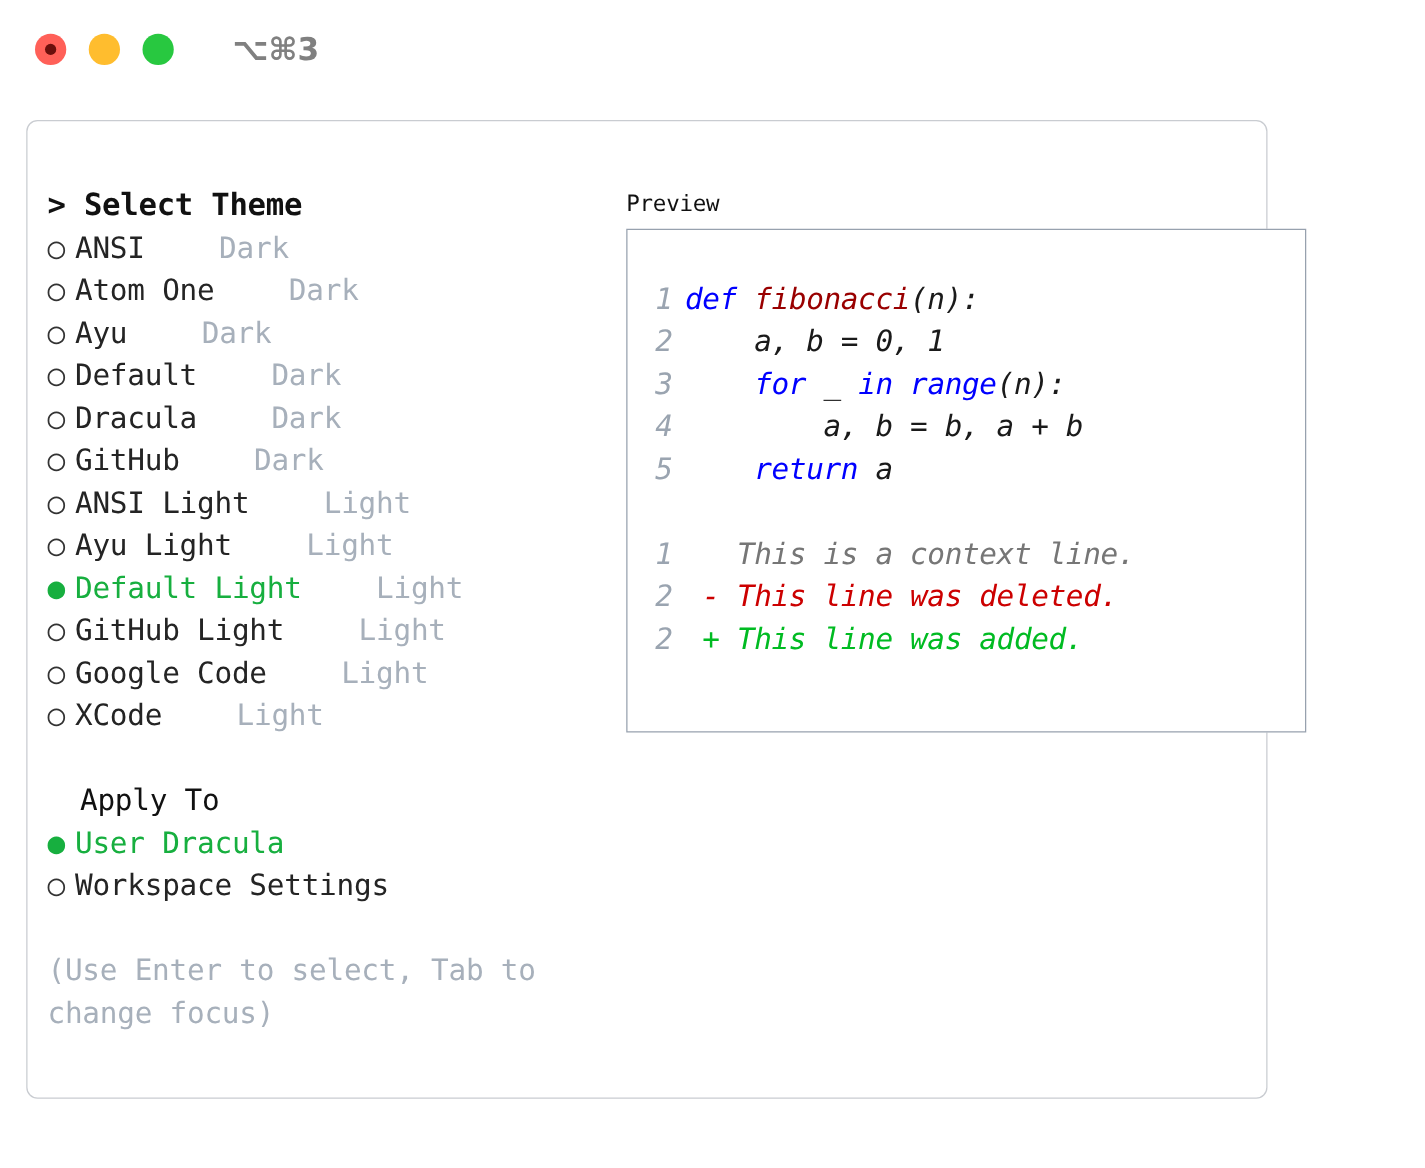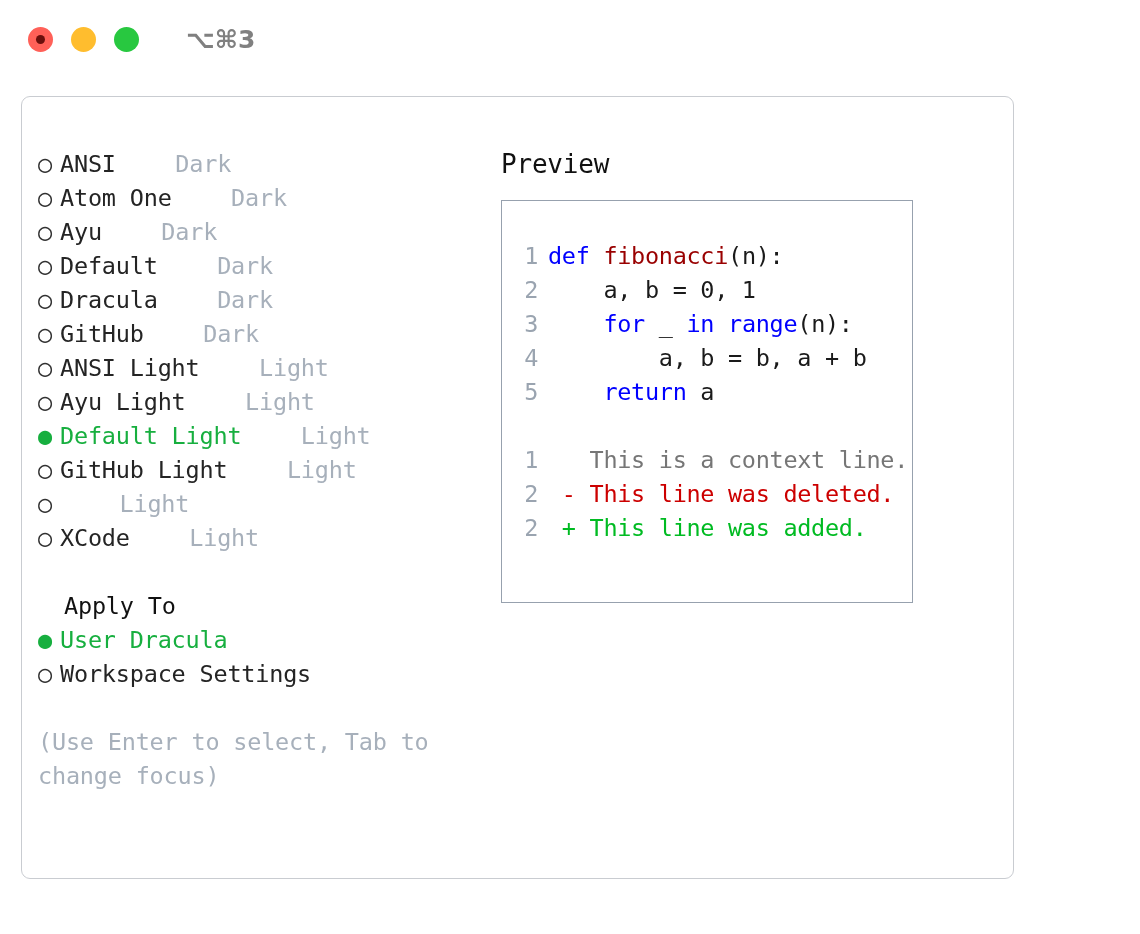--- a/index.html
+++ b/index.html
@@ -218,6 +218,7 @@
 
       <div class="left-col">
 
+        <div class="section-head">&gt; Select Theme</div>
 
         <div id="theme-list">
             <div class="opt-row"><span class="bullet">○</span><span class="opt-label">ANSI</span><span class="opt-tag">Dark</span></div>

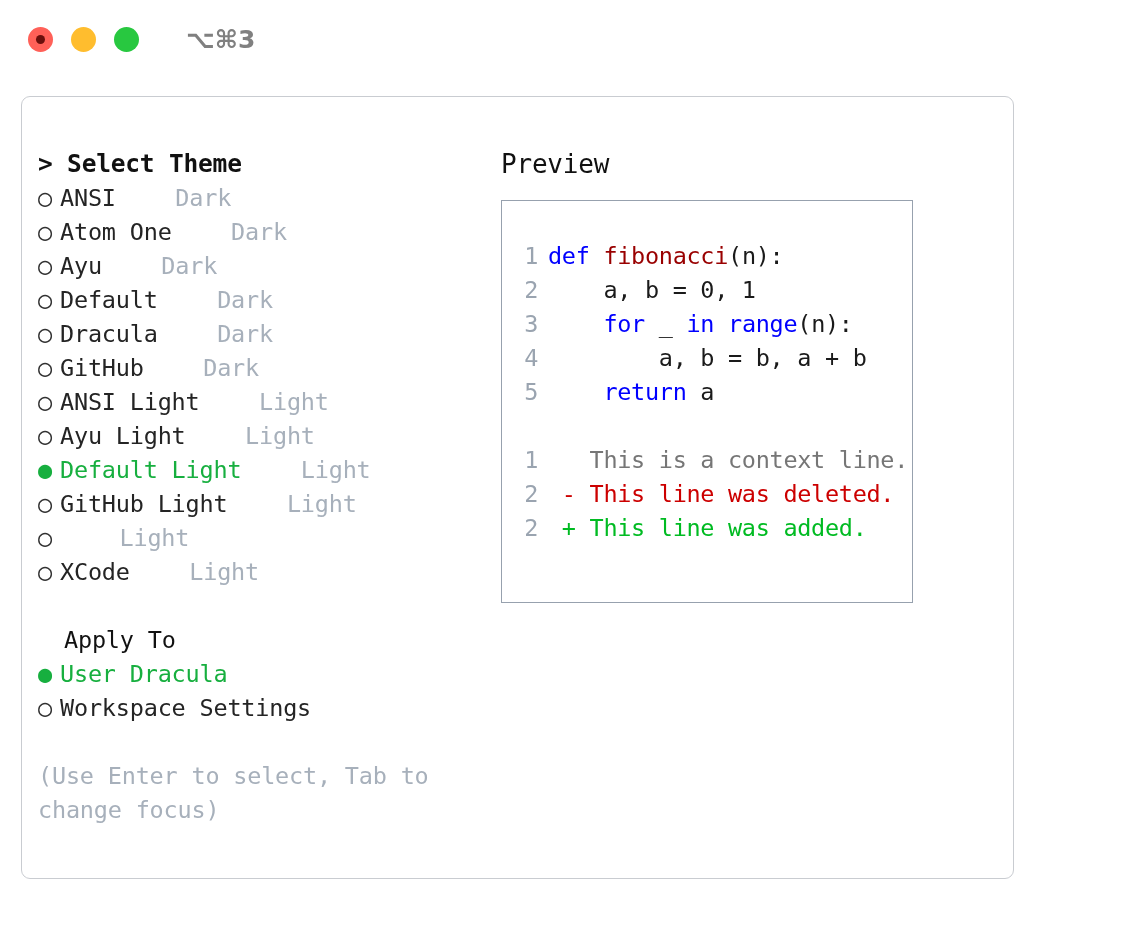--- a/index.html
+++ b/index.html
@@ -158,7 +158,7 @@
     width: 490px;
   }
   .preview-head {
-    font-size: 26px;
+    font-size: 18px;
     font-weight: 400;
     color: #111111;
     line-height: 34px;

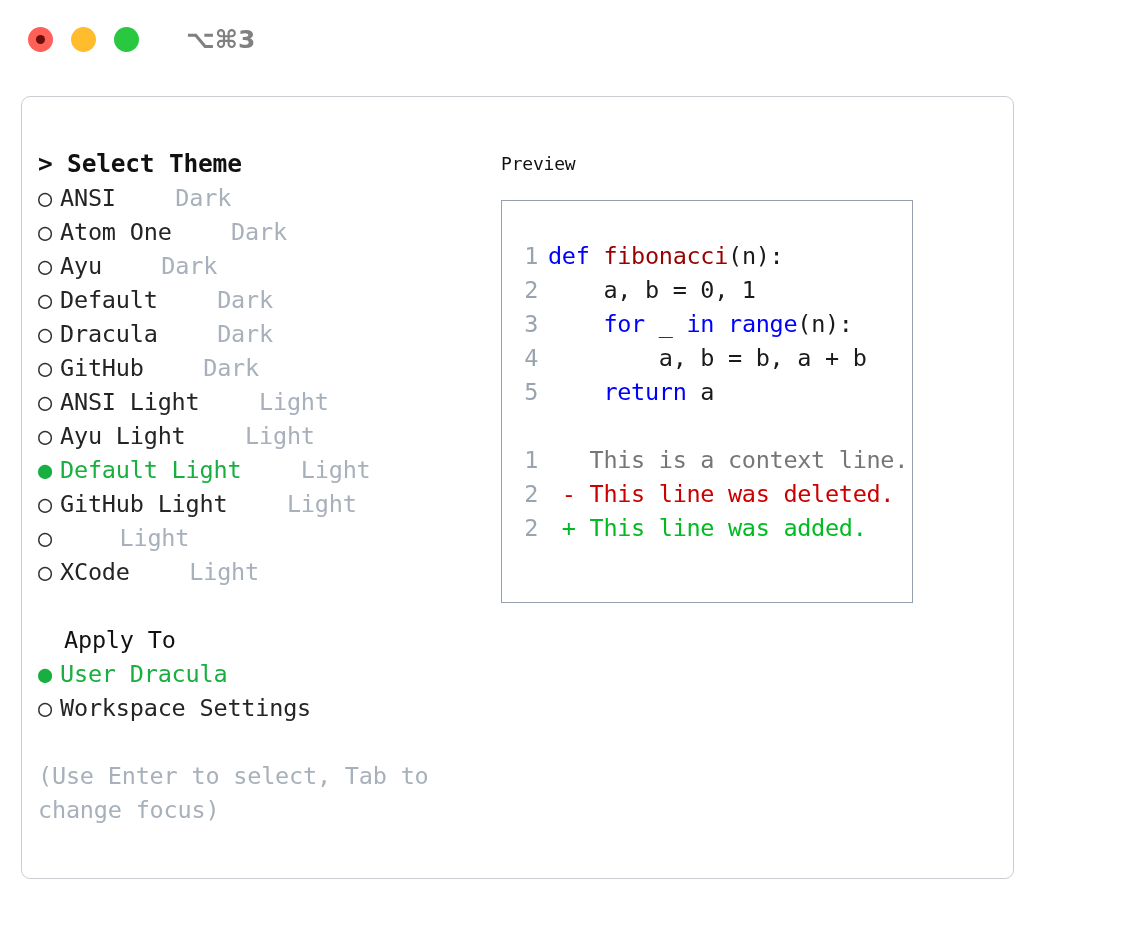--- a/index.html
+++ b/index.html
@@ -166,13 +166,14 @@
     letter-spacing: -0.2px;
   }
   .preview-box {
-    margin-top: 19px;
-    width: 412px;
+    margin-top: 2px;
+    width: 544px;
     height: 403px;
     border: 1.6px solid #97a1ae;
     box-sizing: border-box;
     background: #ffffff;
     position: relative;
+    font-style: italic;
   }
   .code {
     position: absolute;

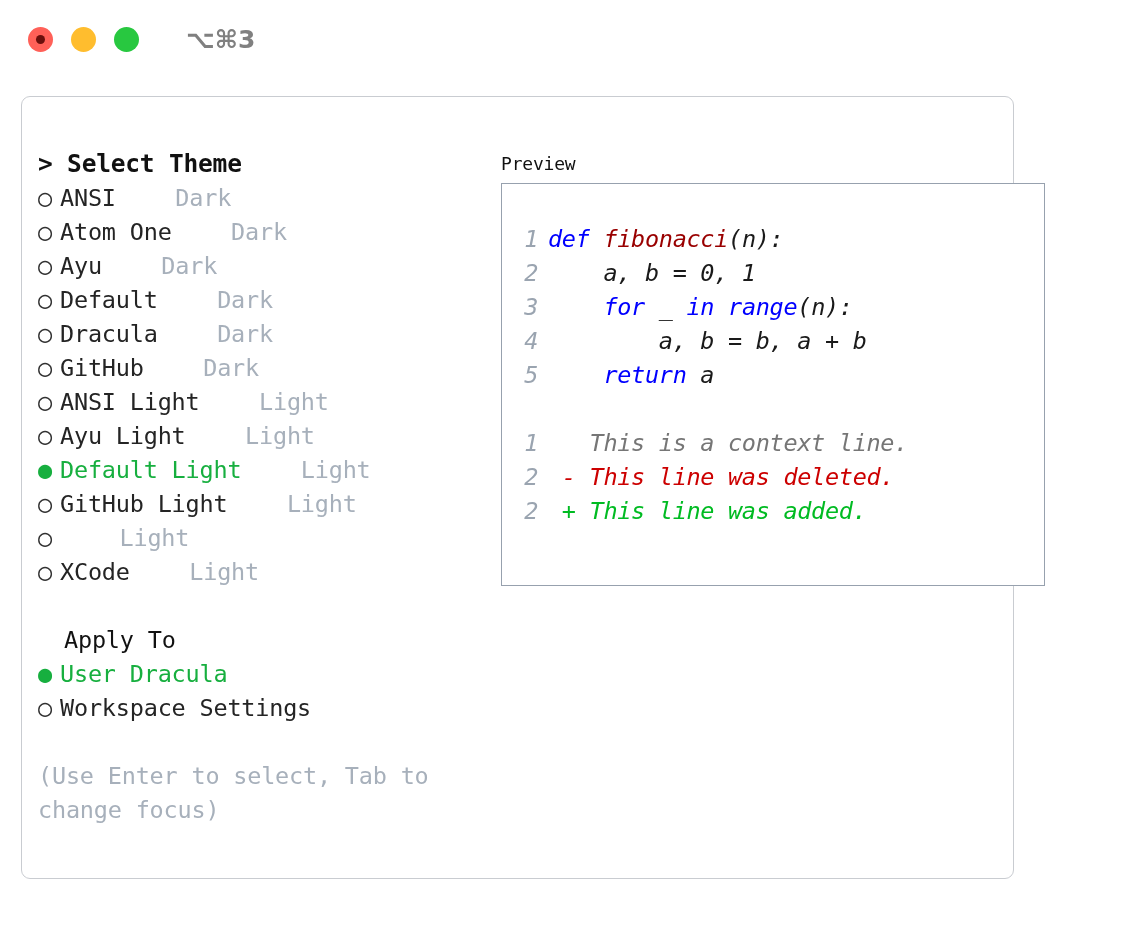--- a/index.html
+++ b/index.html
@@ -232,7 +232,7 @@
             <div class="opt-row"><span class="bullet">○</span><span class="opt-label">Ayu Light</span><span class="opt-tag">Light</span></div>
             <div class="opt-row"><span class="bullet sel">●</span><span class="opt-label sel">Default Light</span><span class="opt-tag">Light</span></div>
             <div class="opt-row"><span class="bullet">○</span><span class="opt-label">GitHub Light</span><span class="opt-tag">Light</span></div>
-            <div class="opt-row"><span class="bullet">○</span><span class="opt-tag">Light</span></div>
+            <div class="opt-row"><span class="bullet">○</span><span class="opt-label">Google Code</span><span class="opt-tag">Light</span></div>
             <div class="opt-row"><span class="bullet">○</span><span class="opt-label">XCode</span><span class="opt-tag">Light</span></div>
           </div>
 

